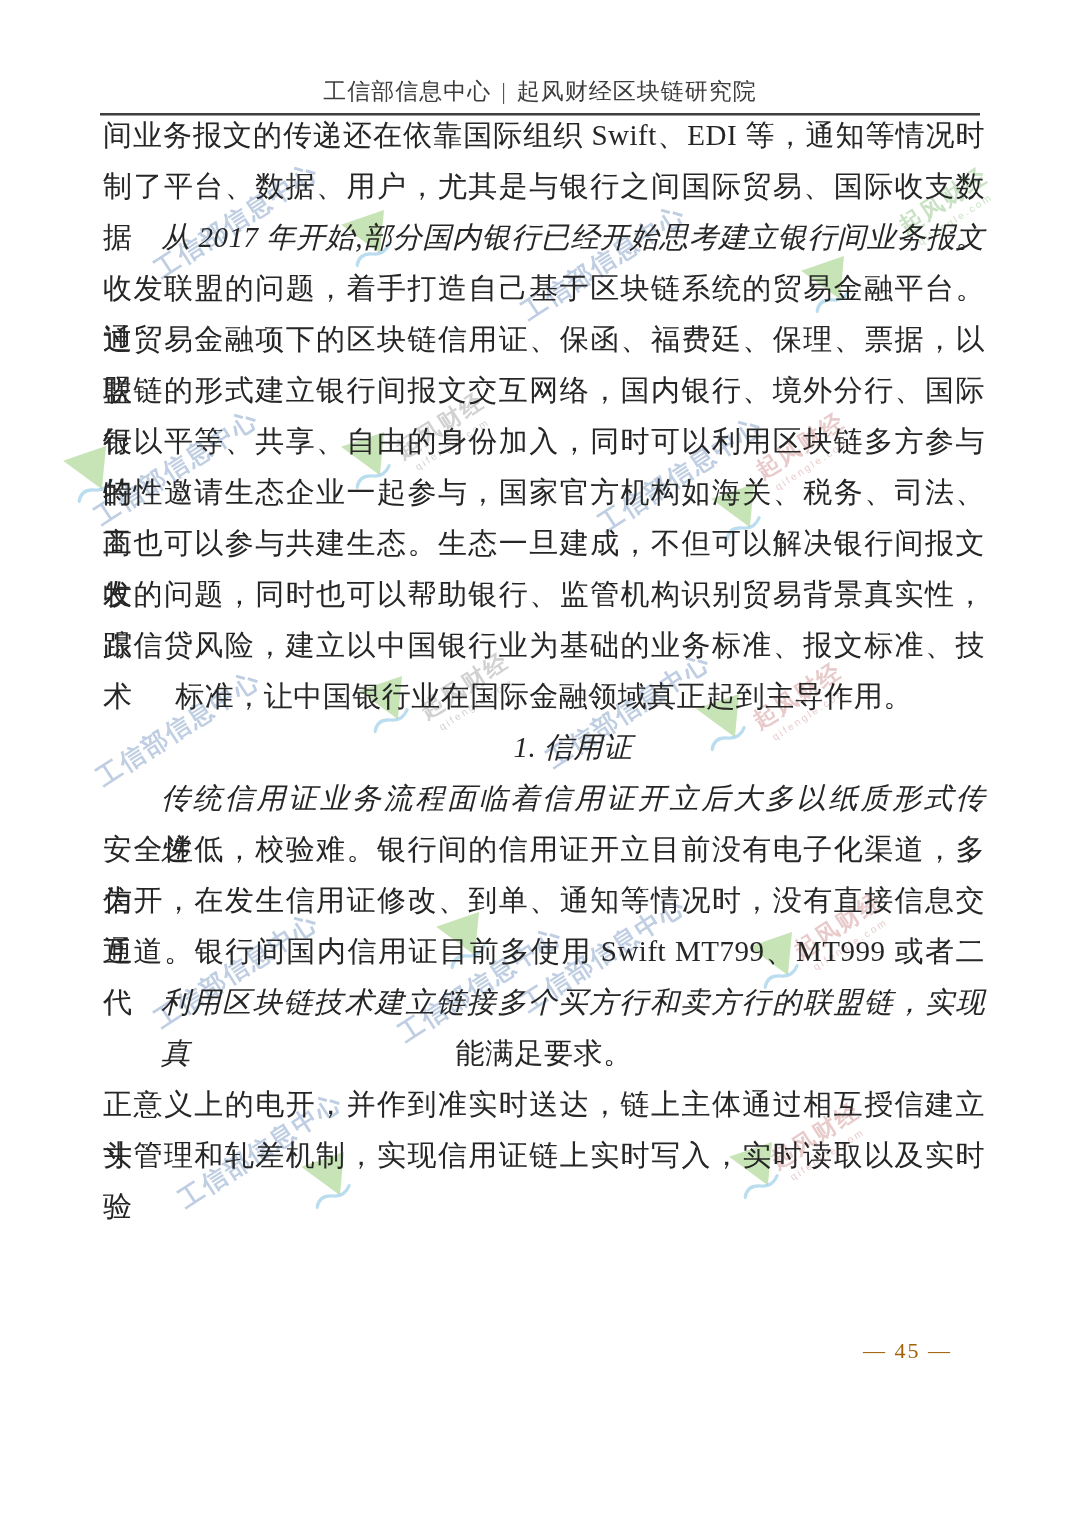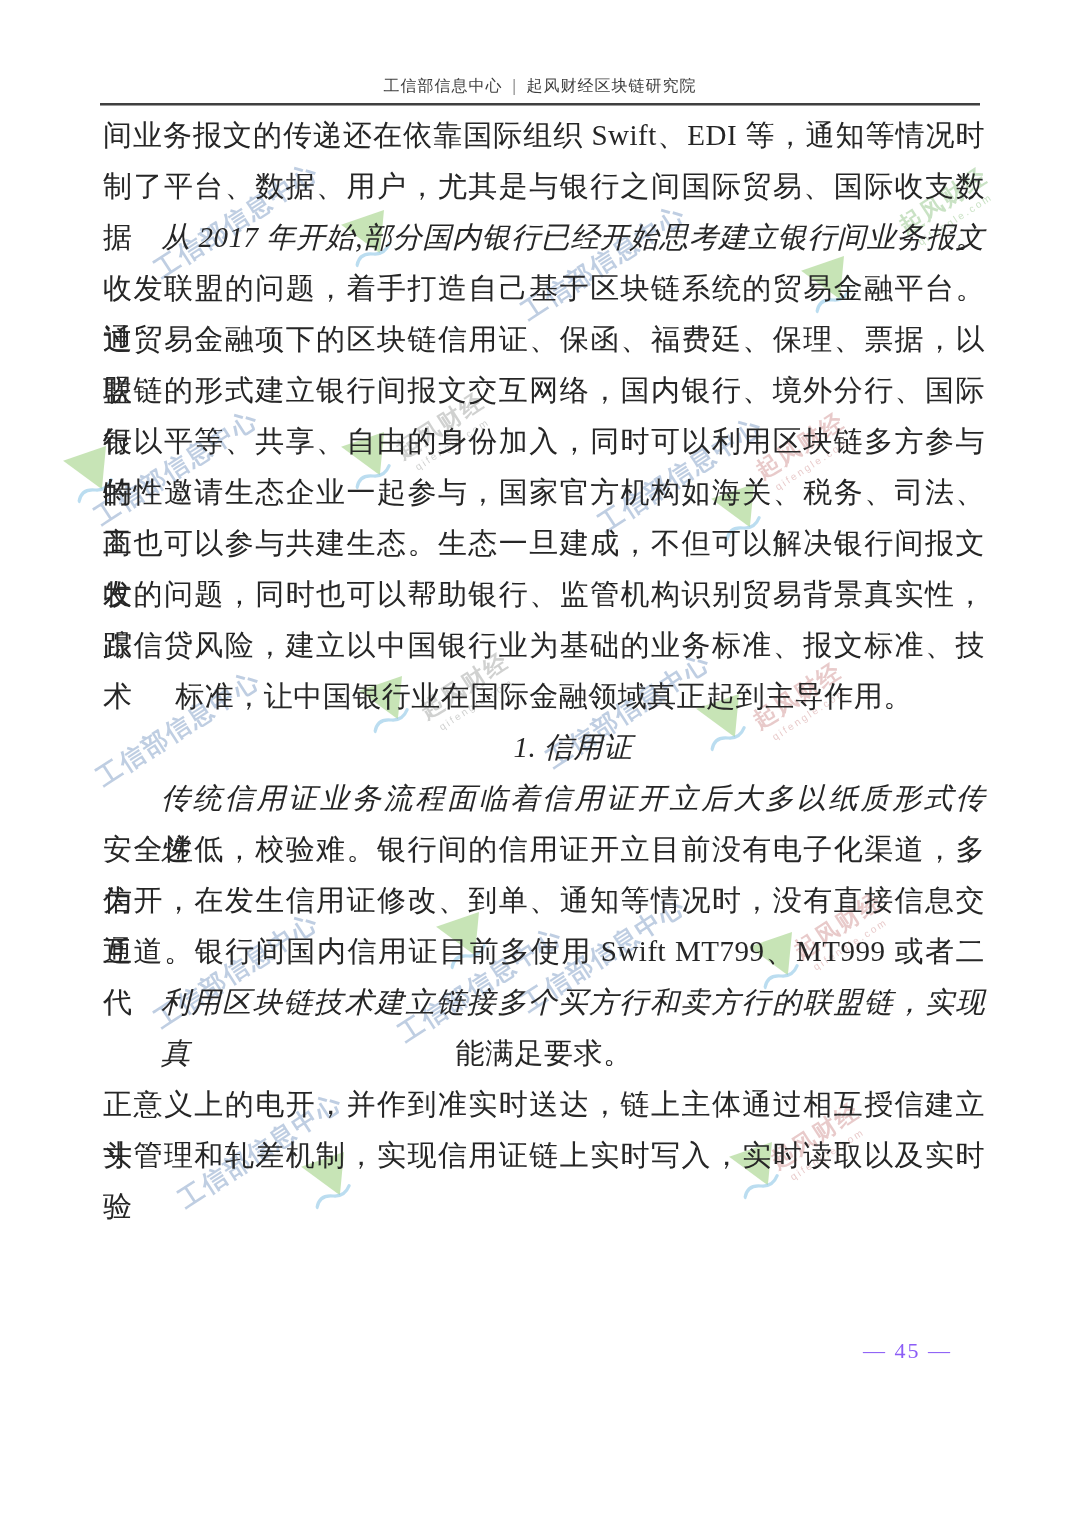--- a/index.html
+++ b/index.html
@@ -17,7 +17,7 @@
   }
   .header-text{
     text-align:center;
-    font-size:16px;
+    font-size:23px;
     letter-spacing:1px;
     color:#3d3d3d;
     padding-bottom:6px;

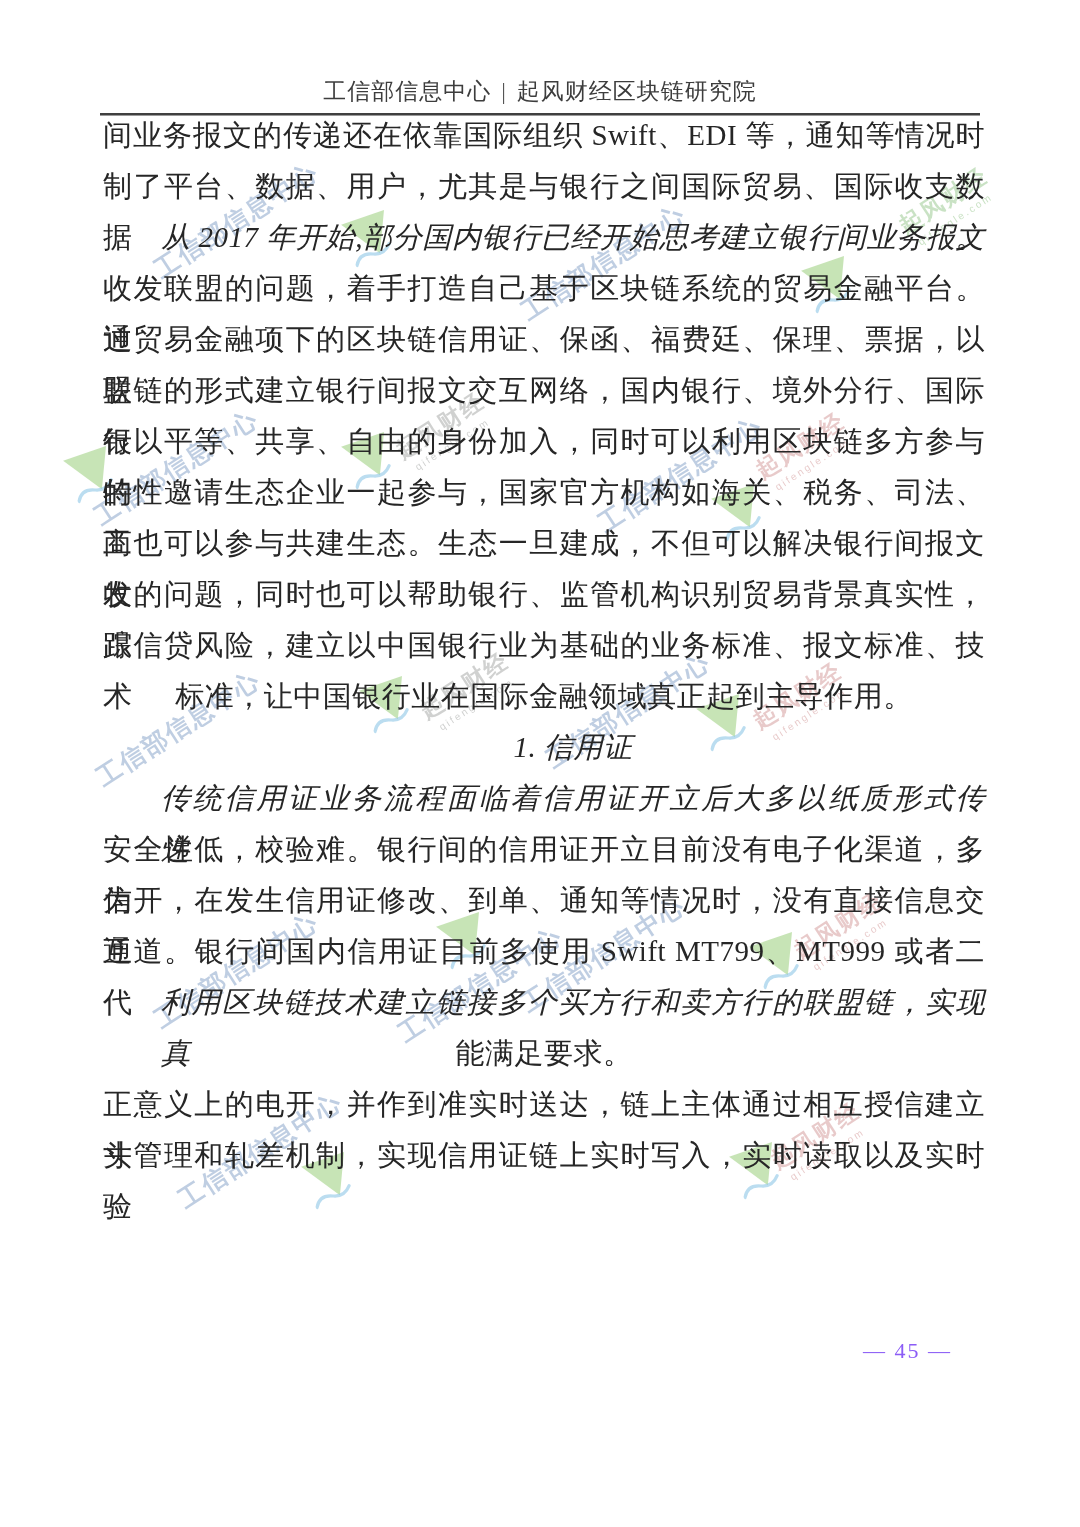--- a/index.html
+++ b/index.html
@@ -52,7 +52,7 @@
   
   .page-footer{
     position:absolute;top:1338px;right:128px;
-    font-size:22px;color:#8b5cf6;letter-spacing:2px;
+    font-size:22px;color:#a16207;letter-spacing:2px;
   }
   
   .wm-layer{position:absolute;inset:0;pointer-events:none;z-index:0;}

